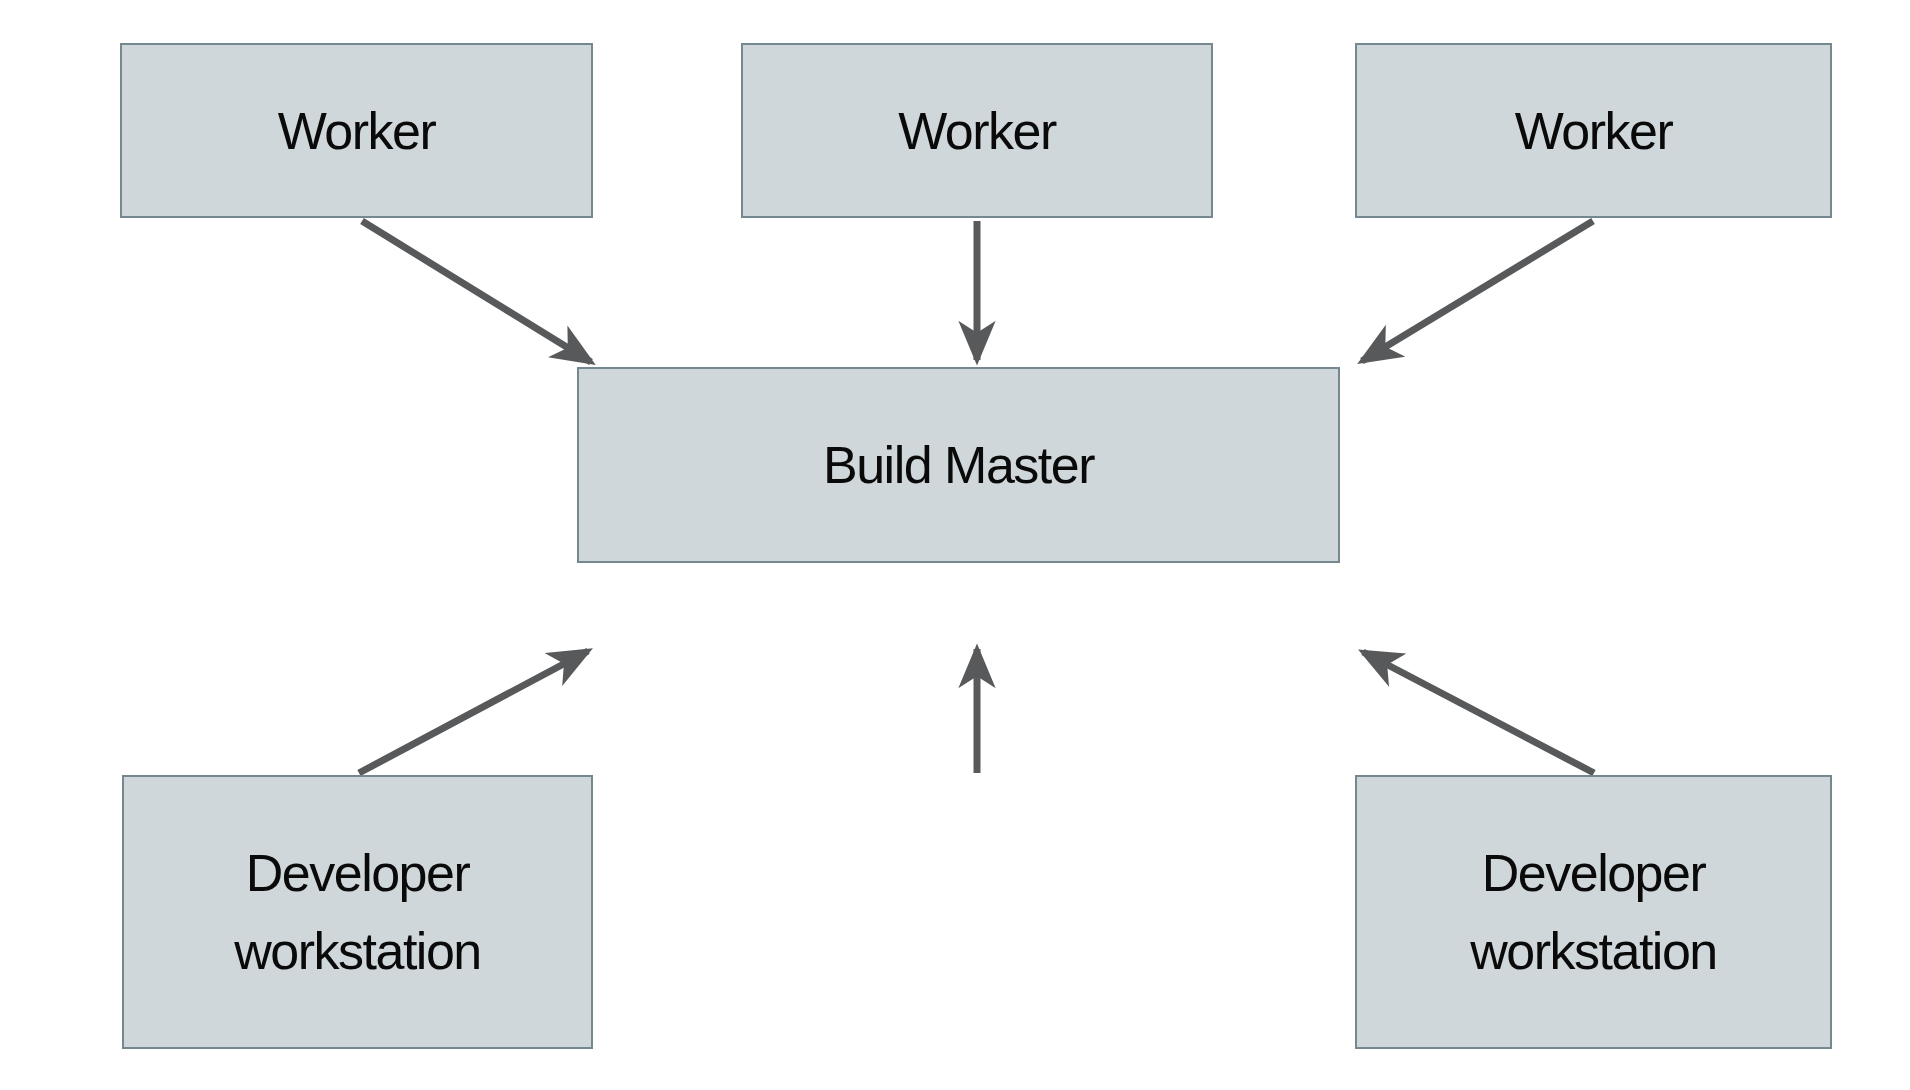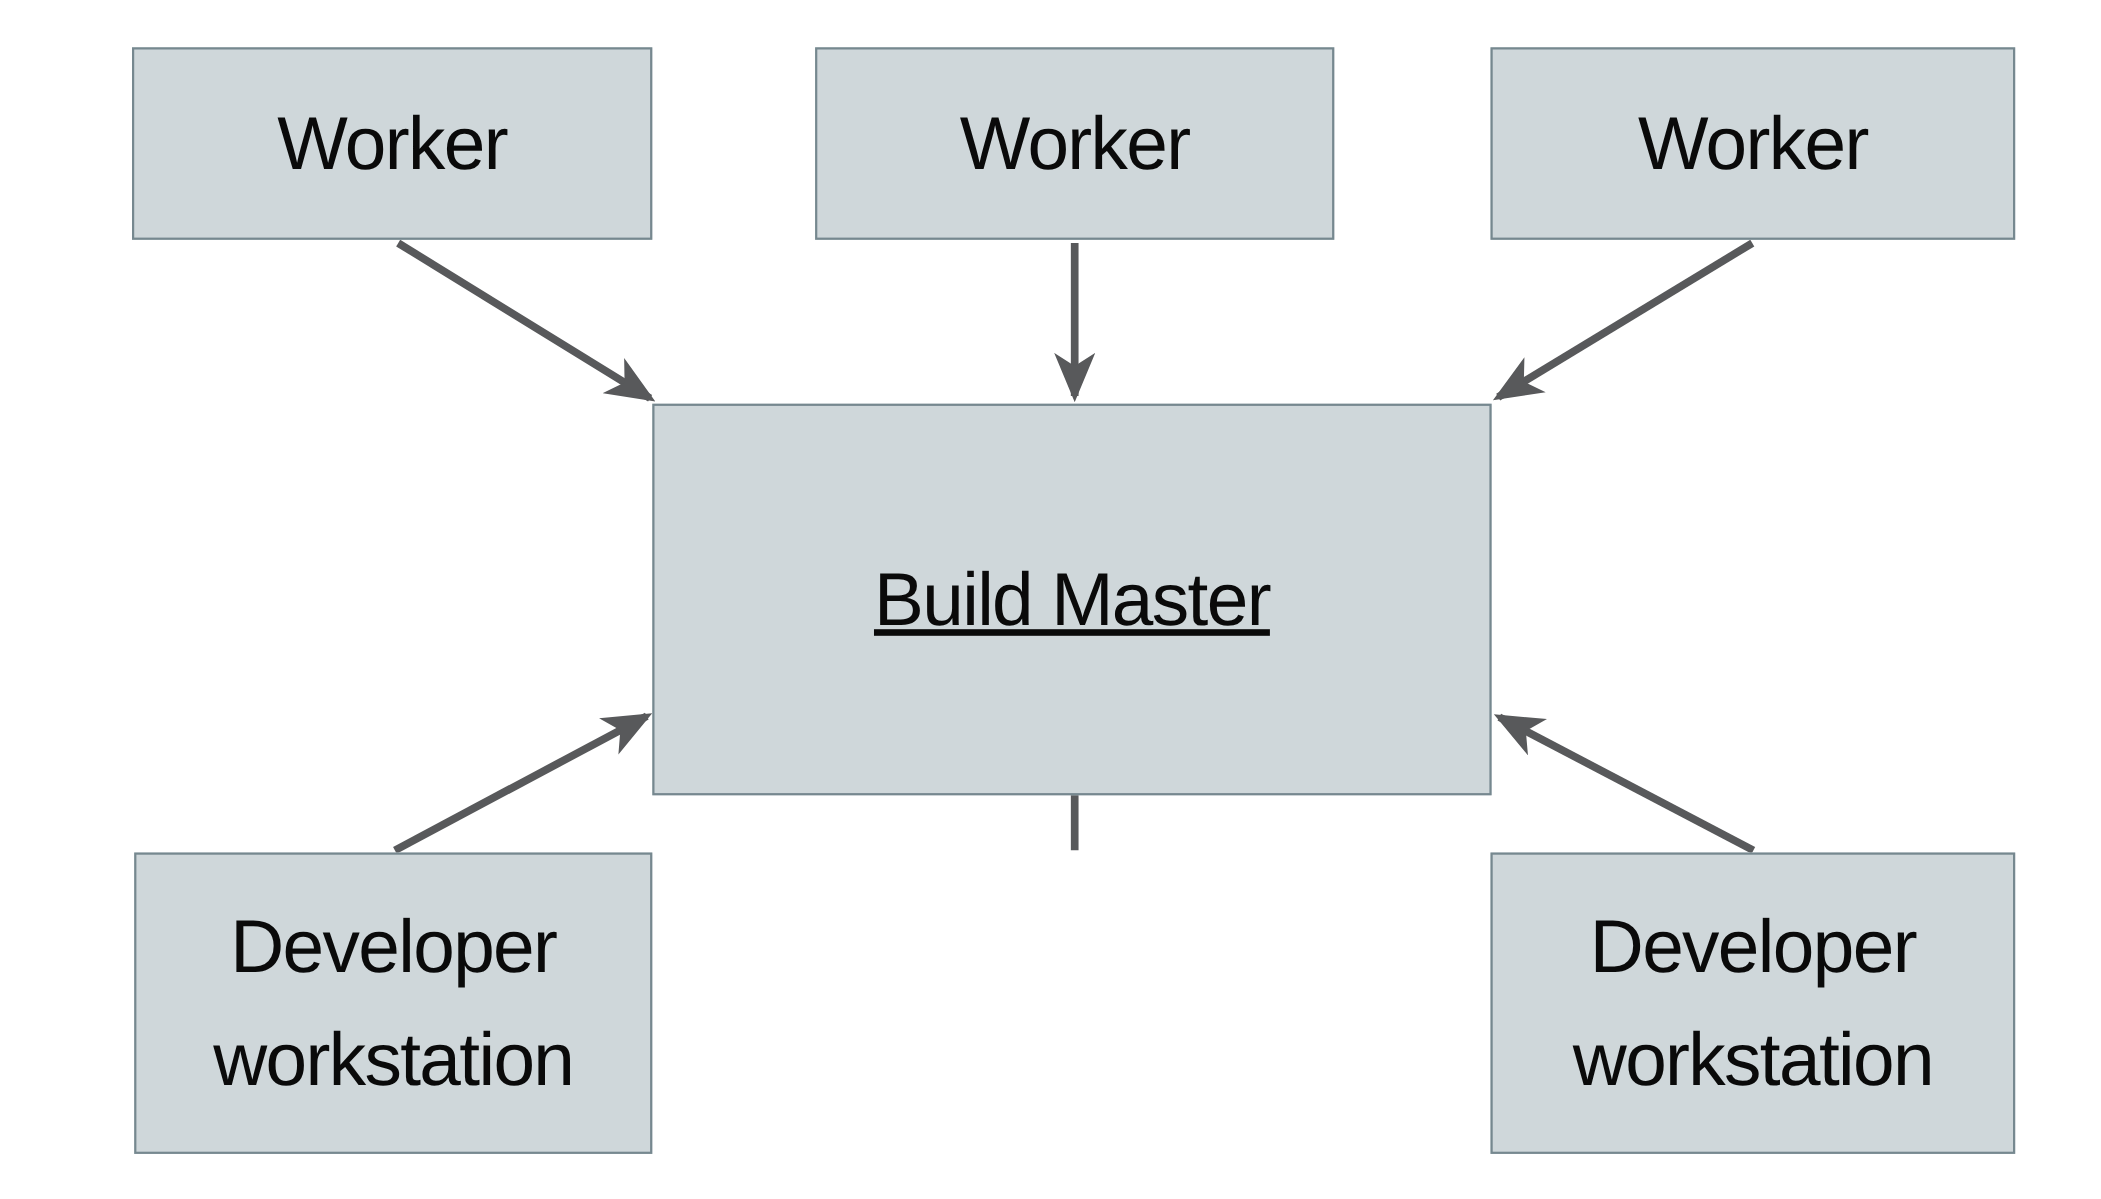--- a/index.html
+++ b/index.html
@@ -41,7 +41,7 @@
     justify-content: center;
     text-align: center;
     color: var(--text);
-    font-size: 68px;
+    font-size: 52px;
     letter-spacing: -1.5px;
     line-height: 1.5;
     padding: 0 12px;

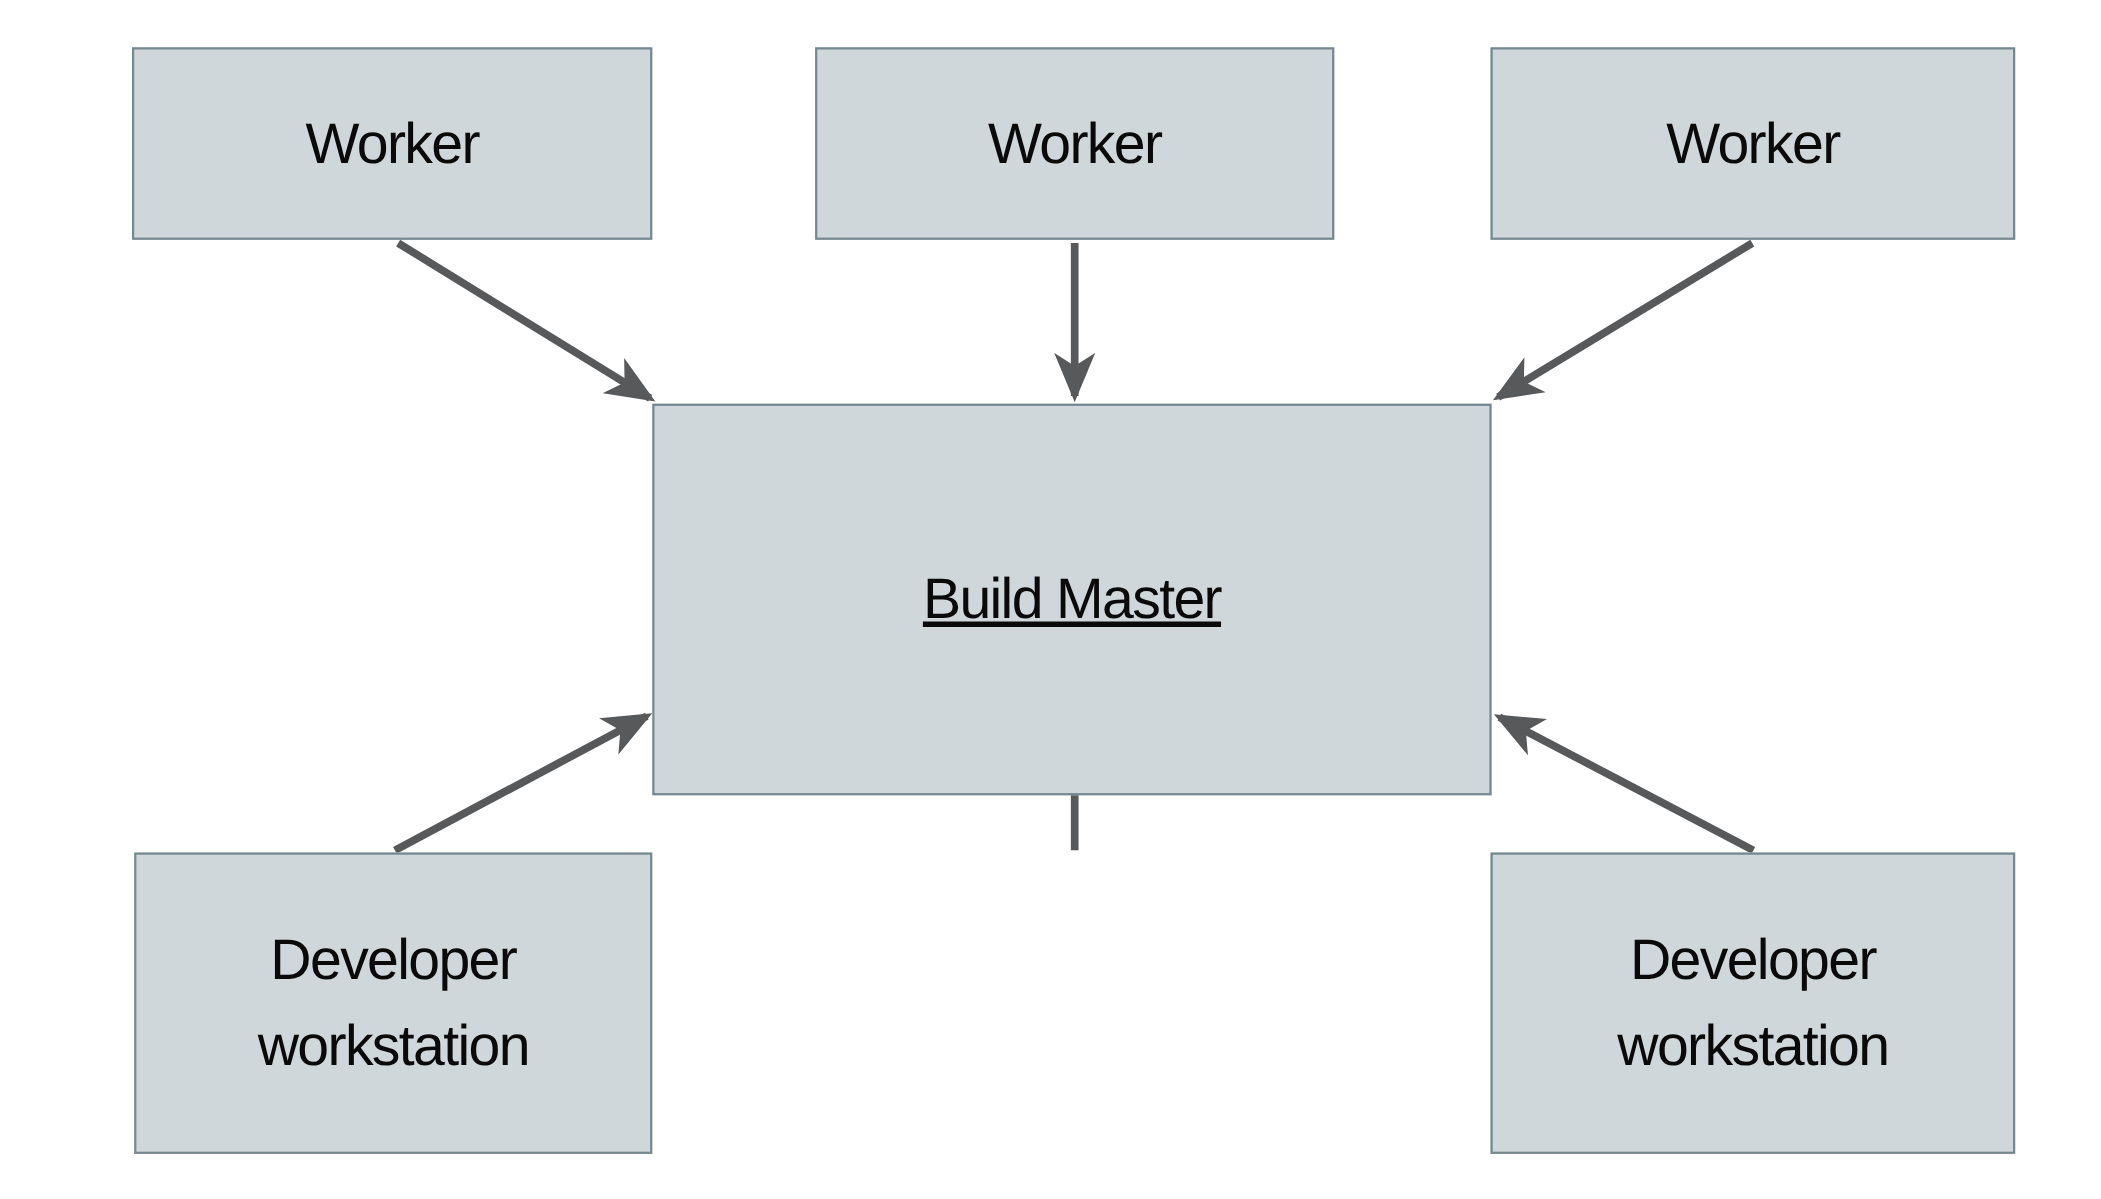--- a/index.html
+++ b/index.html
@@ -49,7 +49,7 @@
   .node-worker-1      { left: 120px;  top: 43px;  width: 473px; height: 175px; }
   .node-worker-2      { left: 741px;  top: 43px;  width: 472px; height: 175px; }
   .node-worker-3      { left: 1355px; top: 43px;  width: 477px; height: 175px; }
-  .node-build-master  { left: 593px;  top: 367px; width: 763px; height: 356px; text-decoration: underline; }
+  .node-build-master  { left: 577px;  top: 367px; width: 763px; height: 196px; }
   .node-dev-left      { left: 122px;  top: 775px; width: 471px; height: 274px; }
   .node-ci-server     { left: 741px;  top: 775px; width: 472px; height: 274px; }
   .node-dev-right     { left: 1355px; top: 775px; width: 477px; height: 274px; }

